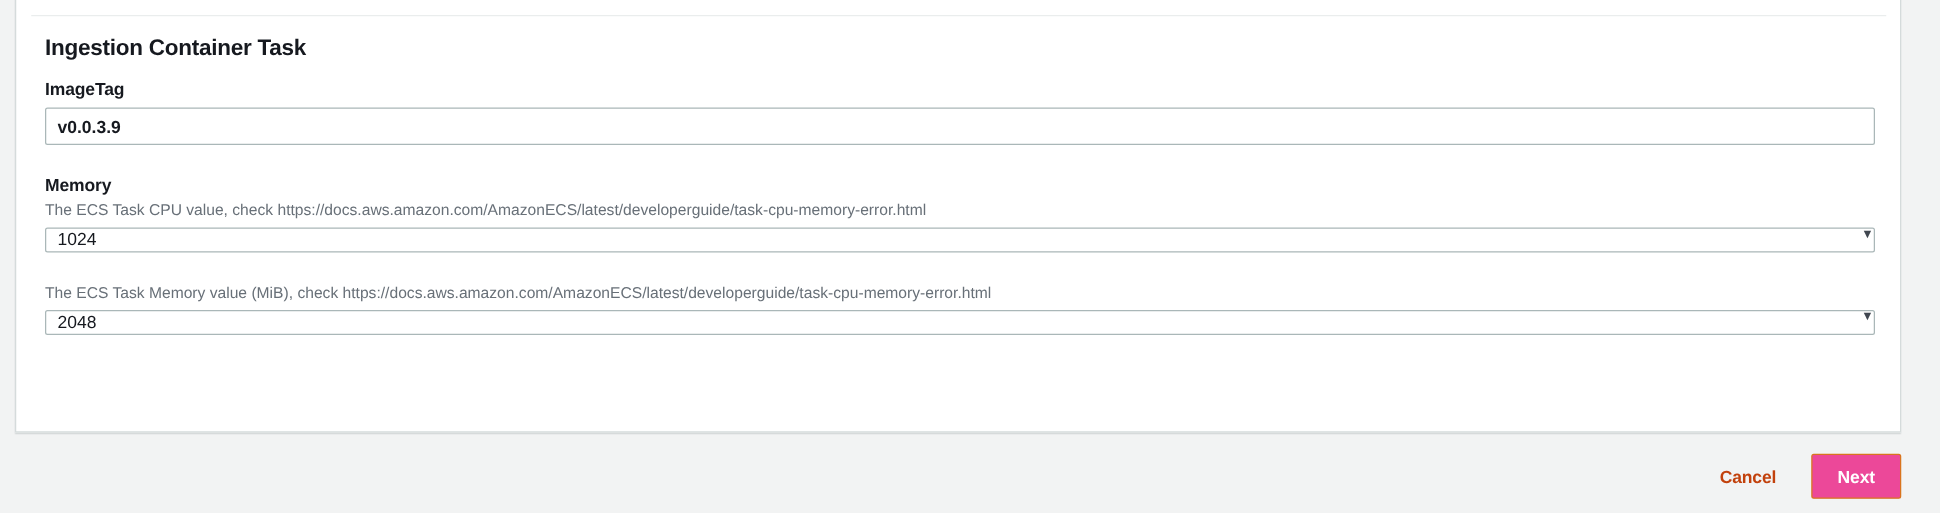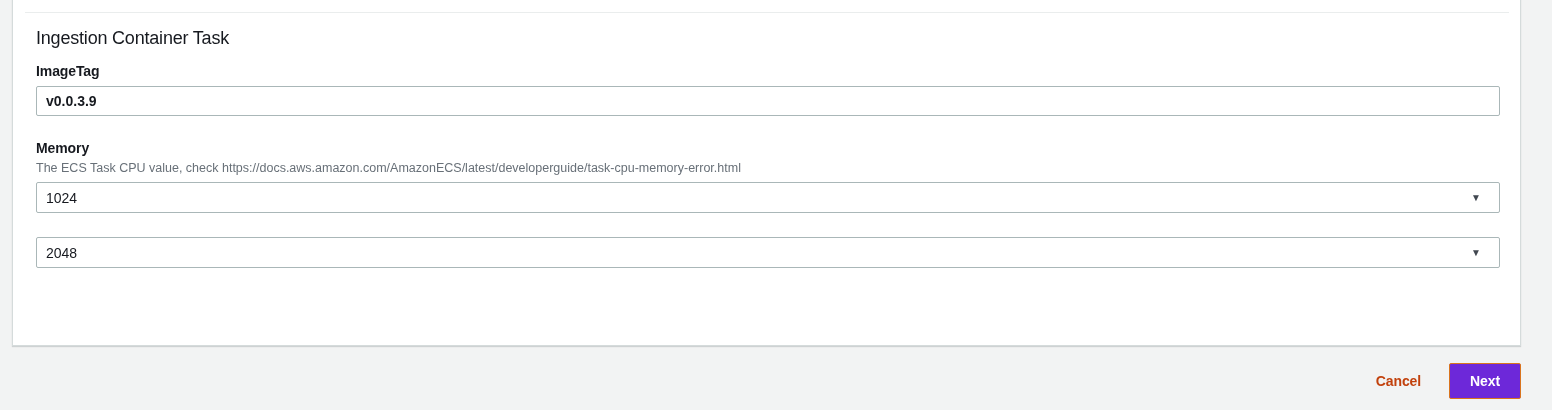--- a/index.html
+++ b/index.html
@@ -28,7 +28,7 @@
   .card-content { padding: 0 20px 0 23px; }
   .section-title {
     font-size: 18px;
-    font-weight: 400;
+    font-weight: 700;
     color: #16191f;
     margin: 14px 0 0 0;
     line-height: 22px;

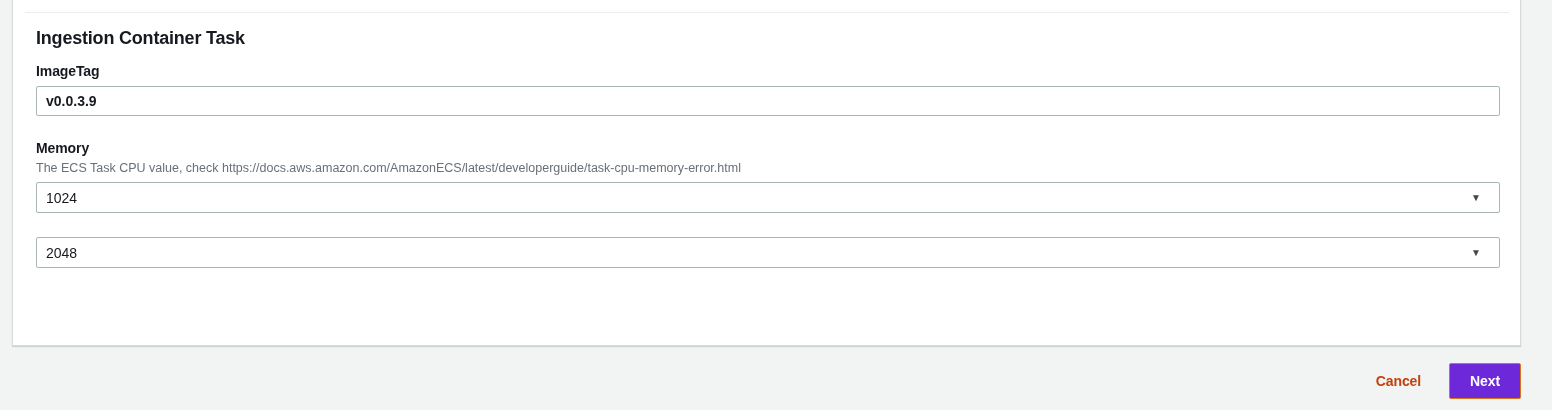--- a/index.html
+++ b/index.html
@@ -65,15 +65,14 @@
     font-weight: bold;
   }
   .select {
-    height: 31px;
+    height: 20px;
     margin-top: 6px;
     border: 1px solid #aab7b8;
     border-radius: 2px;
     background: #ffffff;
     display: flex;
-    align-items: center;
     justify-content: space-between;
-    padding: 0 18px 0 9px;
+    padding: 0 0 0 9px;
     font-size: 14px;
     color: #16191f;
     cursor: pointer;

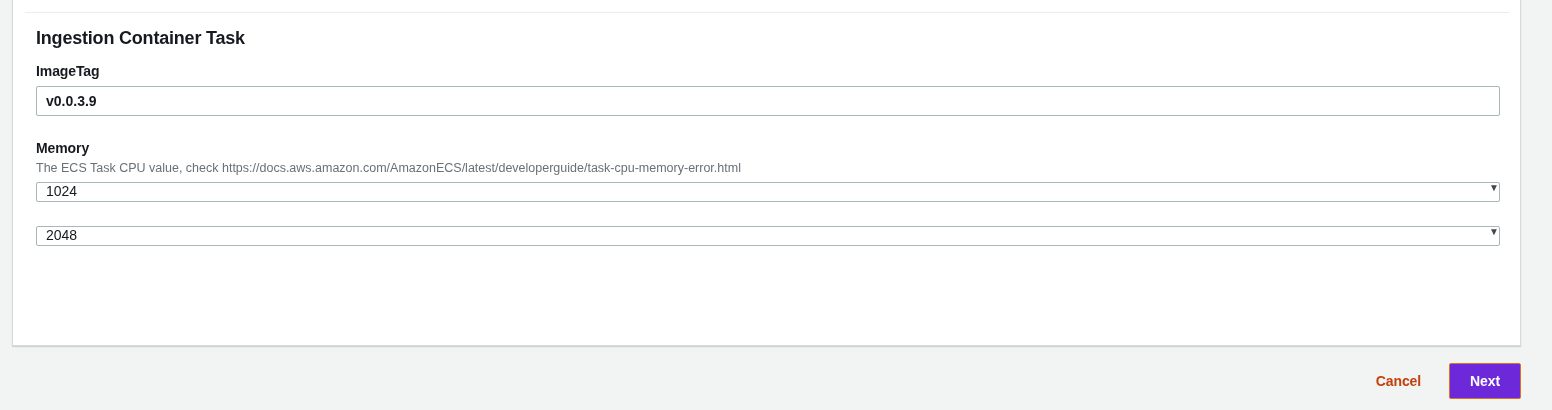--- a/index.html
+++ b/index.html
@@ -142,6 +142,7 @@
     </div>
 
     <div class="field">
+      <div class="field-desc">The ECS Task Memory value (MiB), check https://docs.aws.amazon.com/AmazonECS/latest/developerguide/task-cpu-memory-error.html</div>
       <div class="select">
         <span>2048</span>
         <span class="arrow">▼</span>

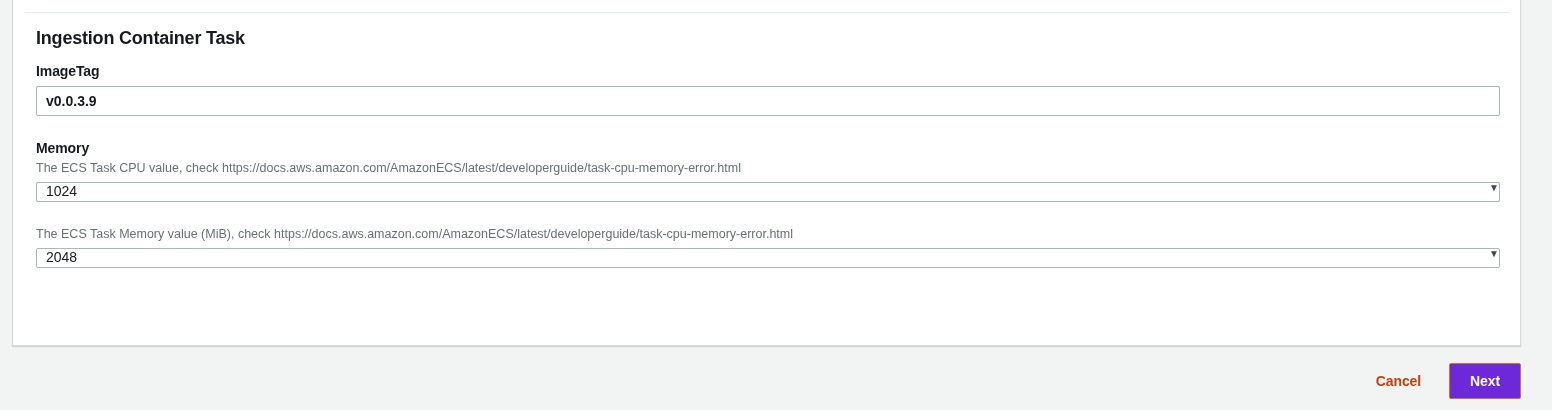--- a/index.html
+++ b/index.html
@@ -113,7 +113,7 @@
     margin-right: 8px;
   }
   .btn-primary {
-    background: #6d28d9;
+    background: #ec4899;
     border: 1px solid #d9741e;
     color: #ffffff;
     padding: 0 20px;

